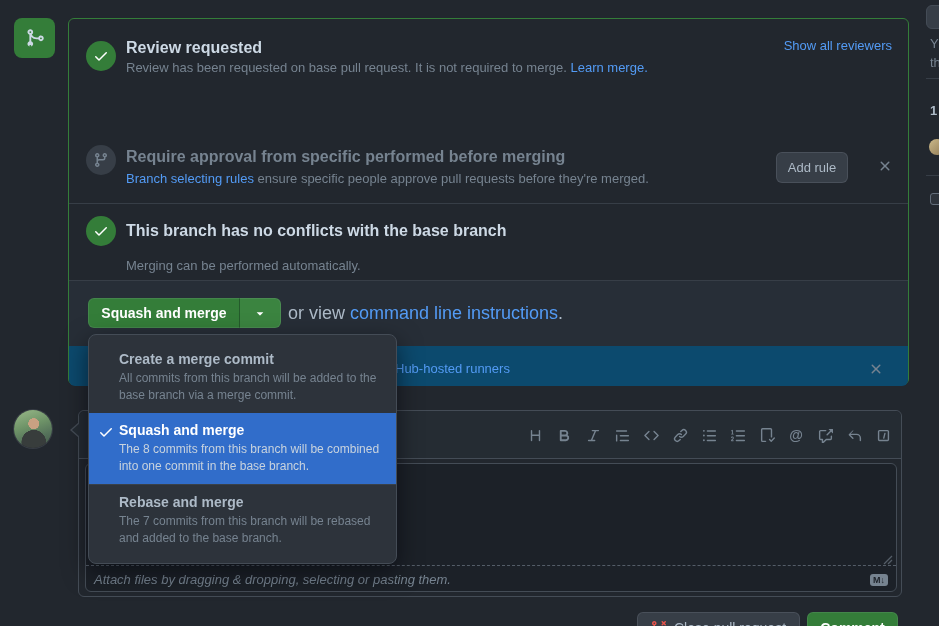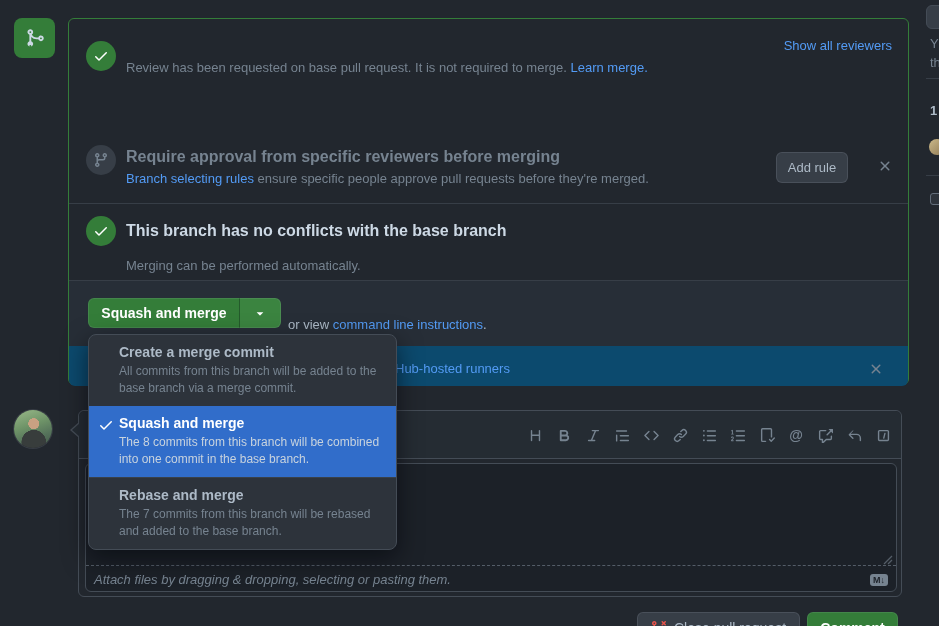--- a/index.html
+++ b/index.html
@@ -133,6 +133,7 @@
           <path d="M13.78 4.22a.75.75 0 0 1 0 1.06l-7.25 7.25a.75.75 0 0 1-1.06 0L2.22 9.28a.751.751 0 0 1 .018-1.042.751.751 0 0 1 1.042-.018L6 10.94l6.72-6.72a.75.75 0 0 1 1.06 0Z"></path>
         </svg>
     </div>
+    <div class="h-main" style="left:57px; top:20px;">Review requested</div>
     <div class="sub" style="left:57px; top:41px;"><span>Review has been requested on base pull request. It is not required to merge. </span><a class="lnk" href="#">Learn merge.</a></div>
     <a class="show-all" href="#">Show all reviewers</a>
 

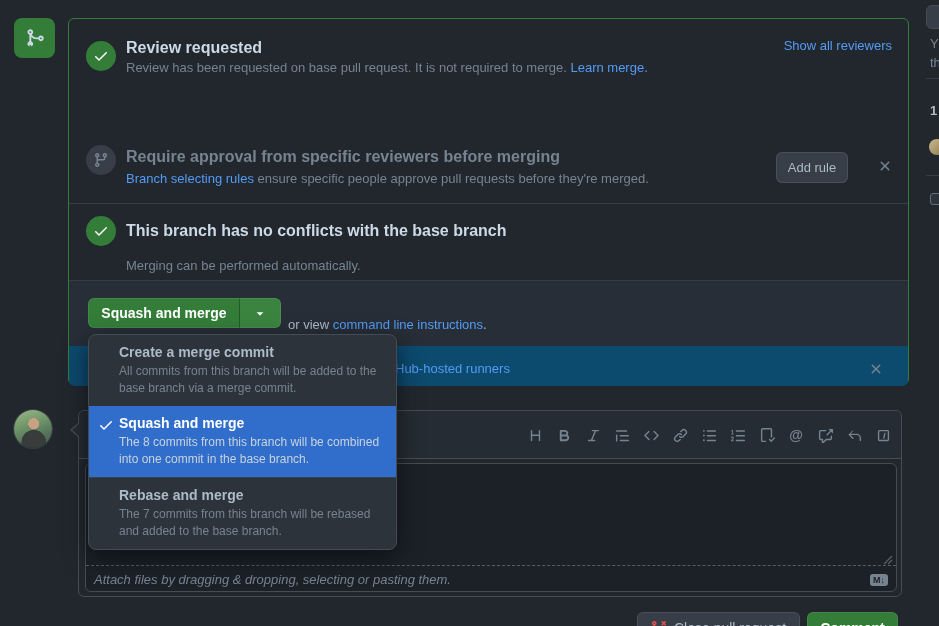--- a/index.html
+++ b/index.html
@@ -143,7 +143,7 @@
           <path d="M9.5 3.25a2.25 2.25 0 1 1 3 2.122V6A2.5 2.5 0 0 1 10 8.5H6a1 1 0 0 0-1 1v1.128a2.251 2.251 0 1 1-1.5 0V5.372a2.25 2.25 0 1 1 1.5 0v1.836A2.493 2.493 0 0 1 6 7h4a1 1 0 0 0 1-1v-.628a2.25 2.25 0 0 1-1.5-2.122Zm-6 0a.75.75 0 1 0 1.5 0 .75.75 0 0 0-1.5 0Zm8.25-.75a.75.75 0 1 0 0 1.5.75.75 0 0 0 0-1.5ZM4.25 12a.75.75 0 1 0 0 1.5.75.75 0 0 0 0-1.5Z"></path>
         </svg>
     </div>
-    <div class="h-muted" style="left:57px; top:129px;">Require approval from specific reviewers before merging</div>
+    <div class="h-muted" style="left:57px; top:129px;">Require approval from specific performed before merging</div>
     <div class="sub" style="left:57px; top:152px;"><a class="lnk" href="#">Branch selecting rules</a><span> ensure specific people approve pull requests before they're merged.</span></div>
     <button class="add-rule-btn">Add rule</button>
     <svg class="x-btn" style="left:808px; top:139px;" viewBox="0 0 16 16">

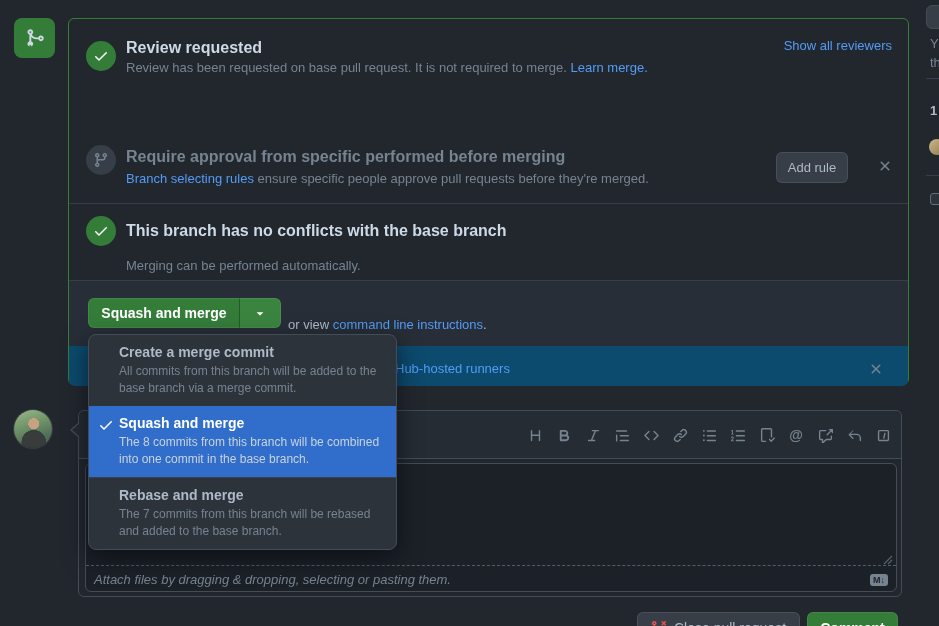--- a/index.html
+++ b/index.html
@@ -49,7 +49,7 @@
   .merge-btn-caret { width:42px; height:30px; background:#3b8440; border:1px solid rgba(205,217,229,0.1); border-left:1px solid #245a2b;
                      border-radius:0 6px 6px 0; display:flex; align-items:center; justify-content:center; }
   .merge-btn-caret svg { width:14px; height:14px; fill:#ffffff; }
-  .or-view { position:absolute; left:219px; top:17px; height:30px; line-height:30px; font-size:13px; color:#adbac7;margin-top:12px; }
+  .or-view { position:absolute; left:219px; top:17px; height:30px; line-height:30px; font-size:18px; color:#adbac7; }
 
   .notice-row { position:absolute; left:0; top:327px; width:100%; height:40px; background:#0c4a6e; border-radius:0 0 6px 6px; }
   .notice-link { position:absolute; left:326px; top:15px; font-size:13px; color:#539bf5; text-decoration:none; }

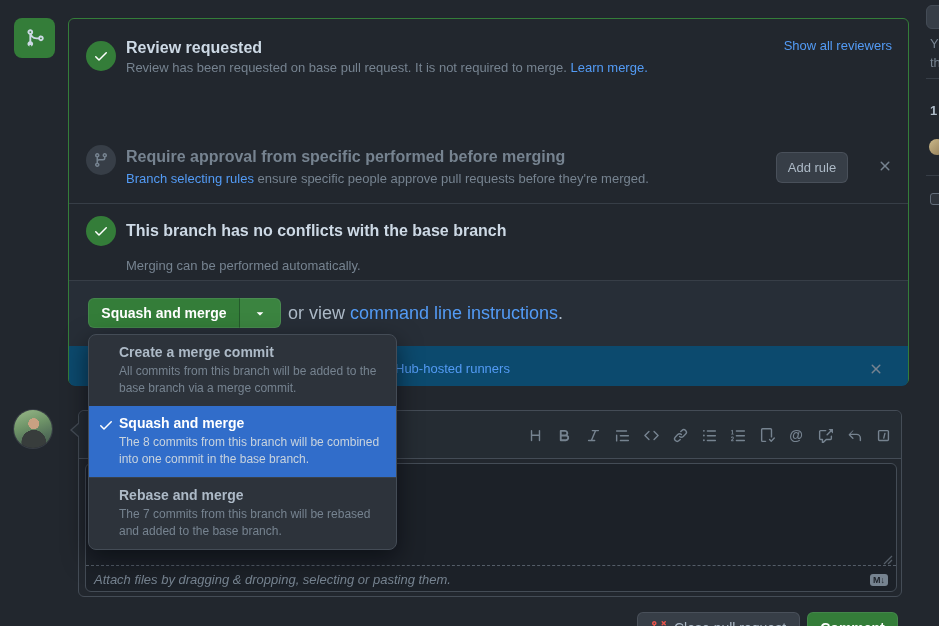--- a/index.html
+++ b/index.html
@@ -57,7 +57,7 @@
 
   
   .dropdown { left:88px; top:334px; width:309px; background:#2d333b; border:1px solid #444c56; border-radius:8px;
-              box-shadow:0 8px 24px rgba(1,4,9,0.55); z-index:50; overflow:hidden; padding:0 0; }
+              box-shadow:0 8px 24px rgba(1,4,9,0.55); z-index:50; overflow:hidden; padding:7px 0; }
   .dd-item { position:relative; padding:8px 16px 9px 30px; cursor:pointer; }
   .dd-item + .dd-item { border-top:1px solid rgba(68,76,86,0.55); }
   .dd-title { font-size:14px; font-weight:bold; color:#adbac7; line-height:18px; }

